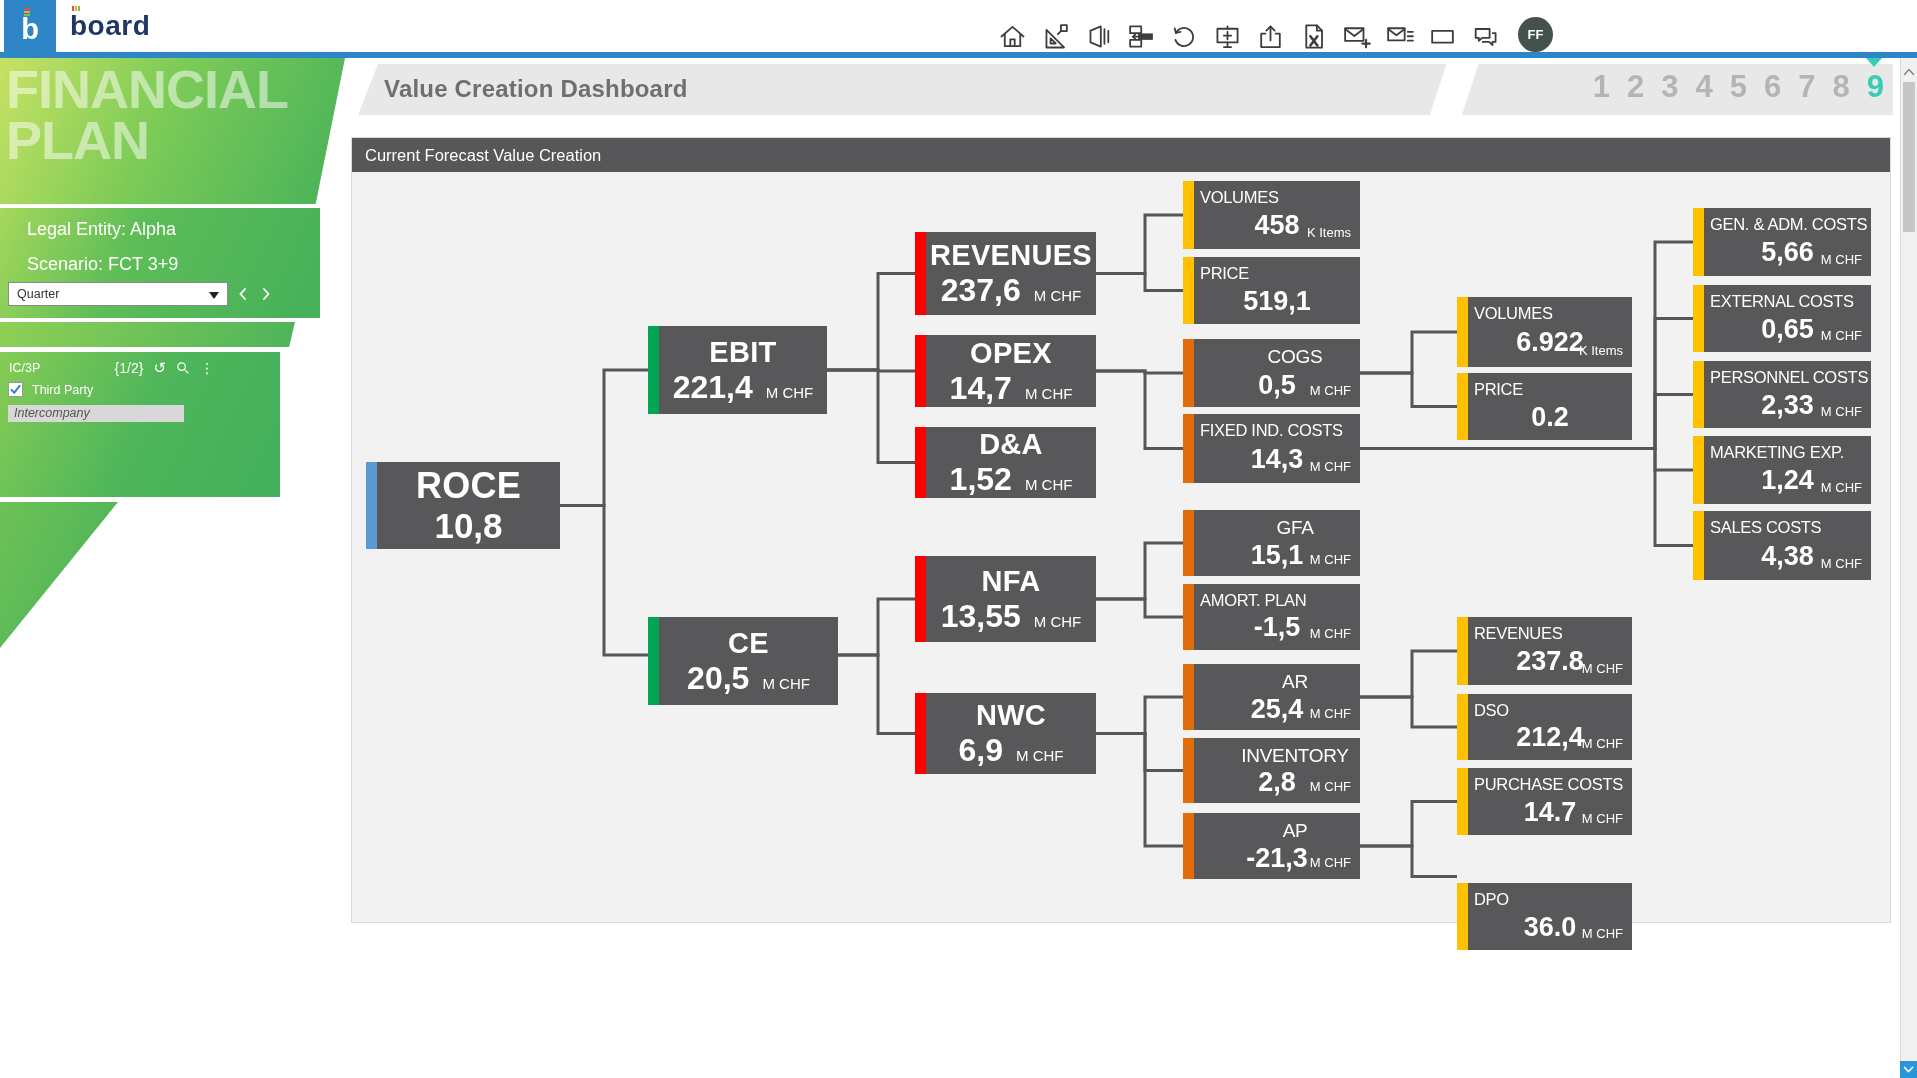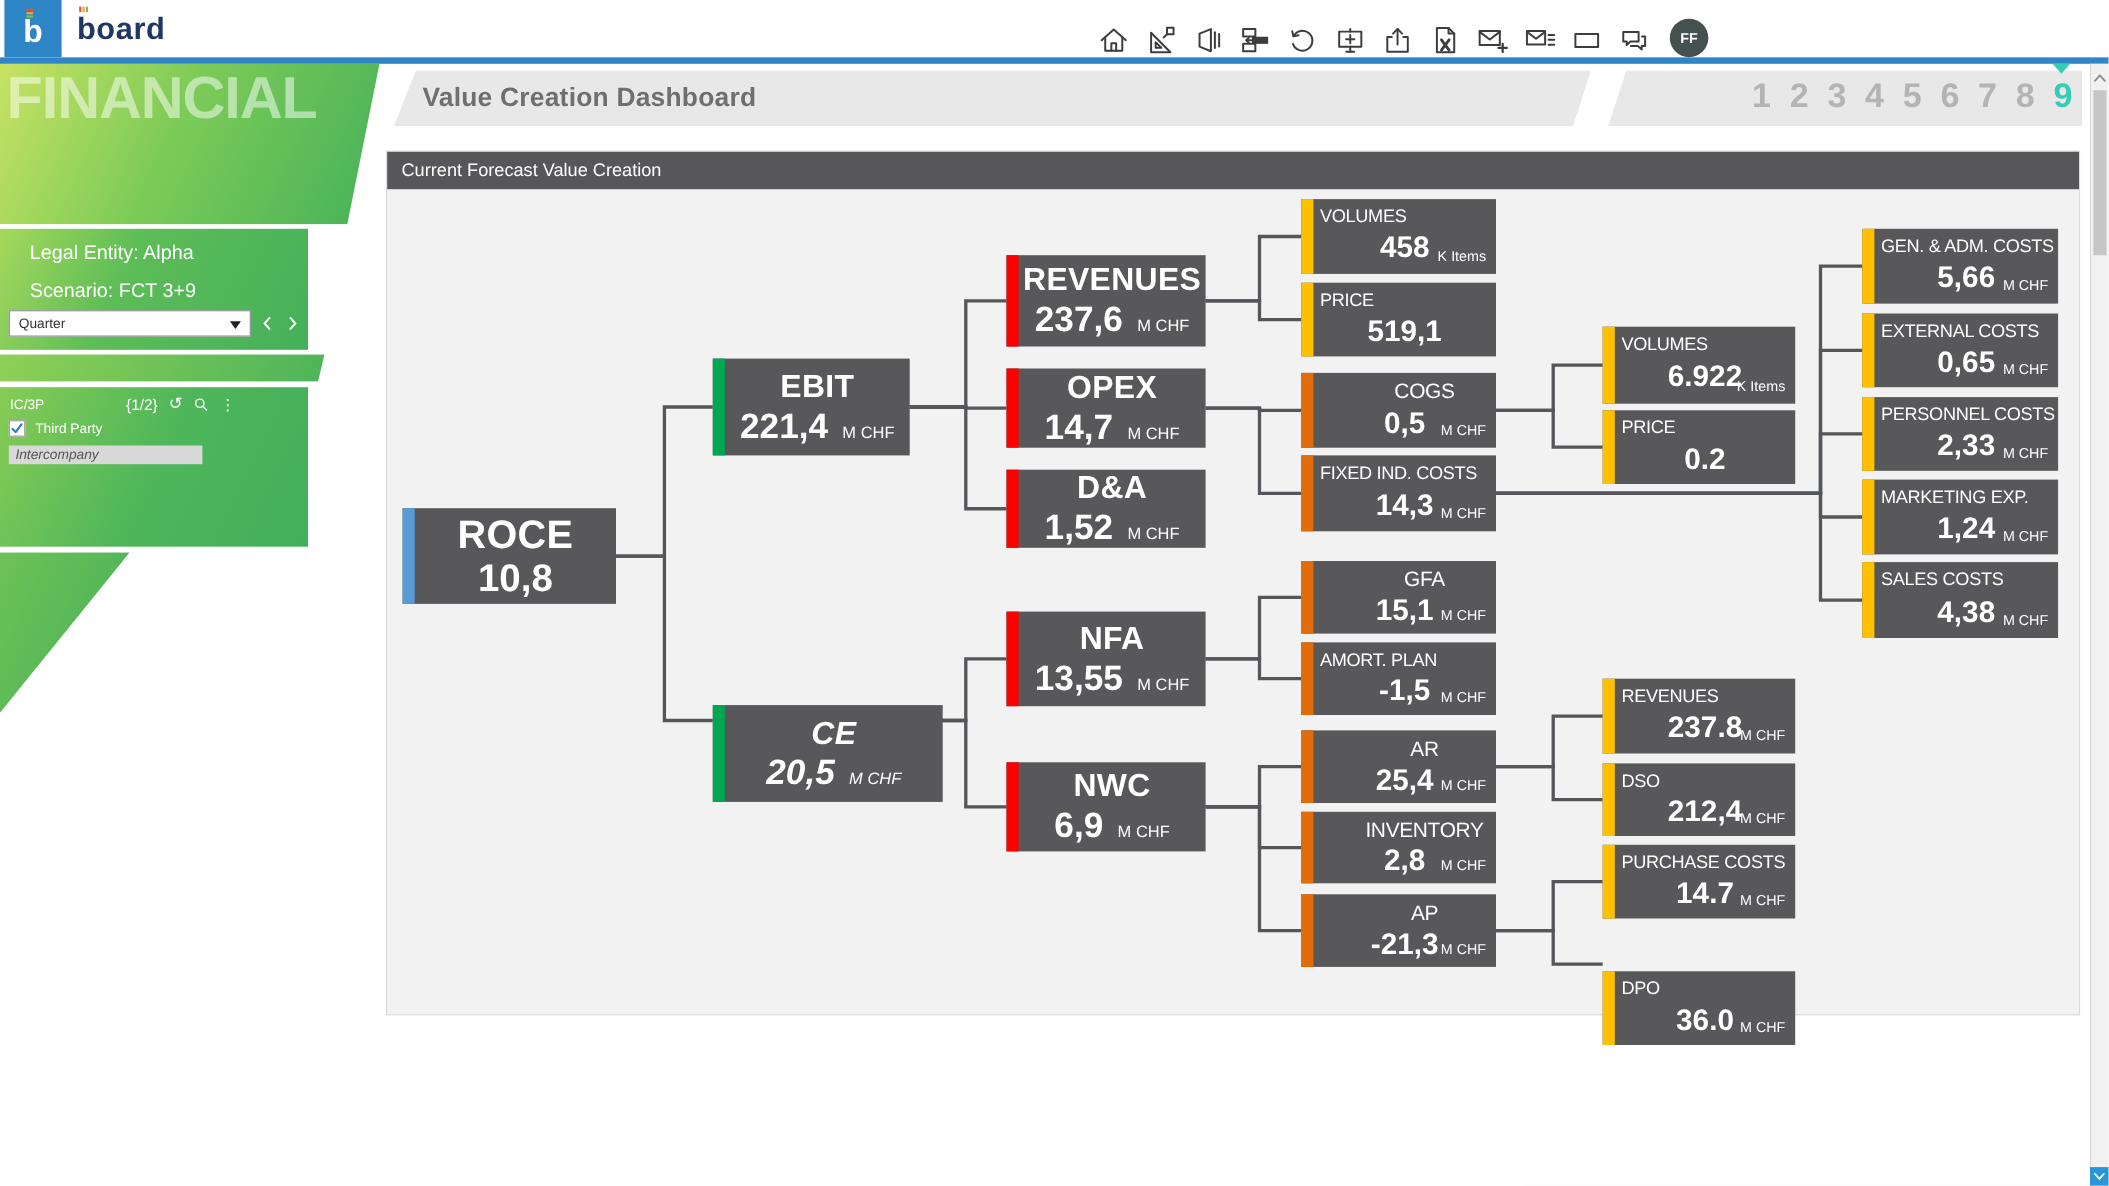--- a/index.html
+++ b/index.html
@@ -200,6 +200,7 @@
 <div class="gshape brand-banner" data-name="brand-banner">
   <div class="brand-text" data-name="brand-title">
     <div>FINANCIAL</div>
+    <div>PLAN</div>
   </div>
 </div>
 

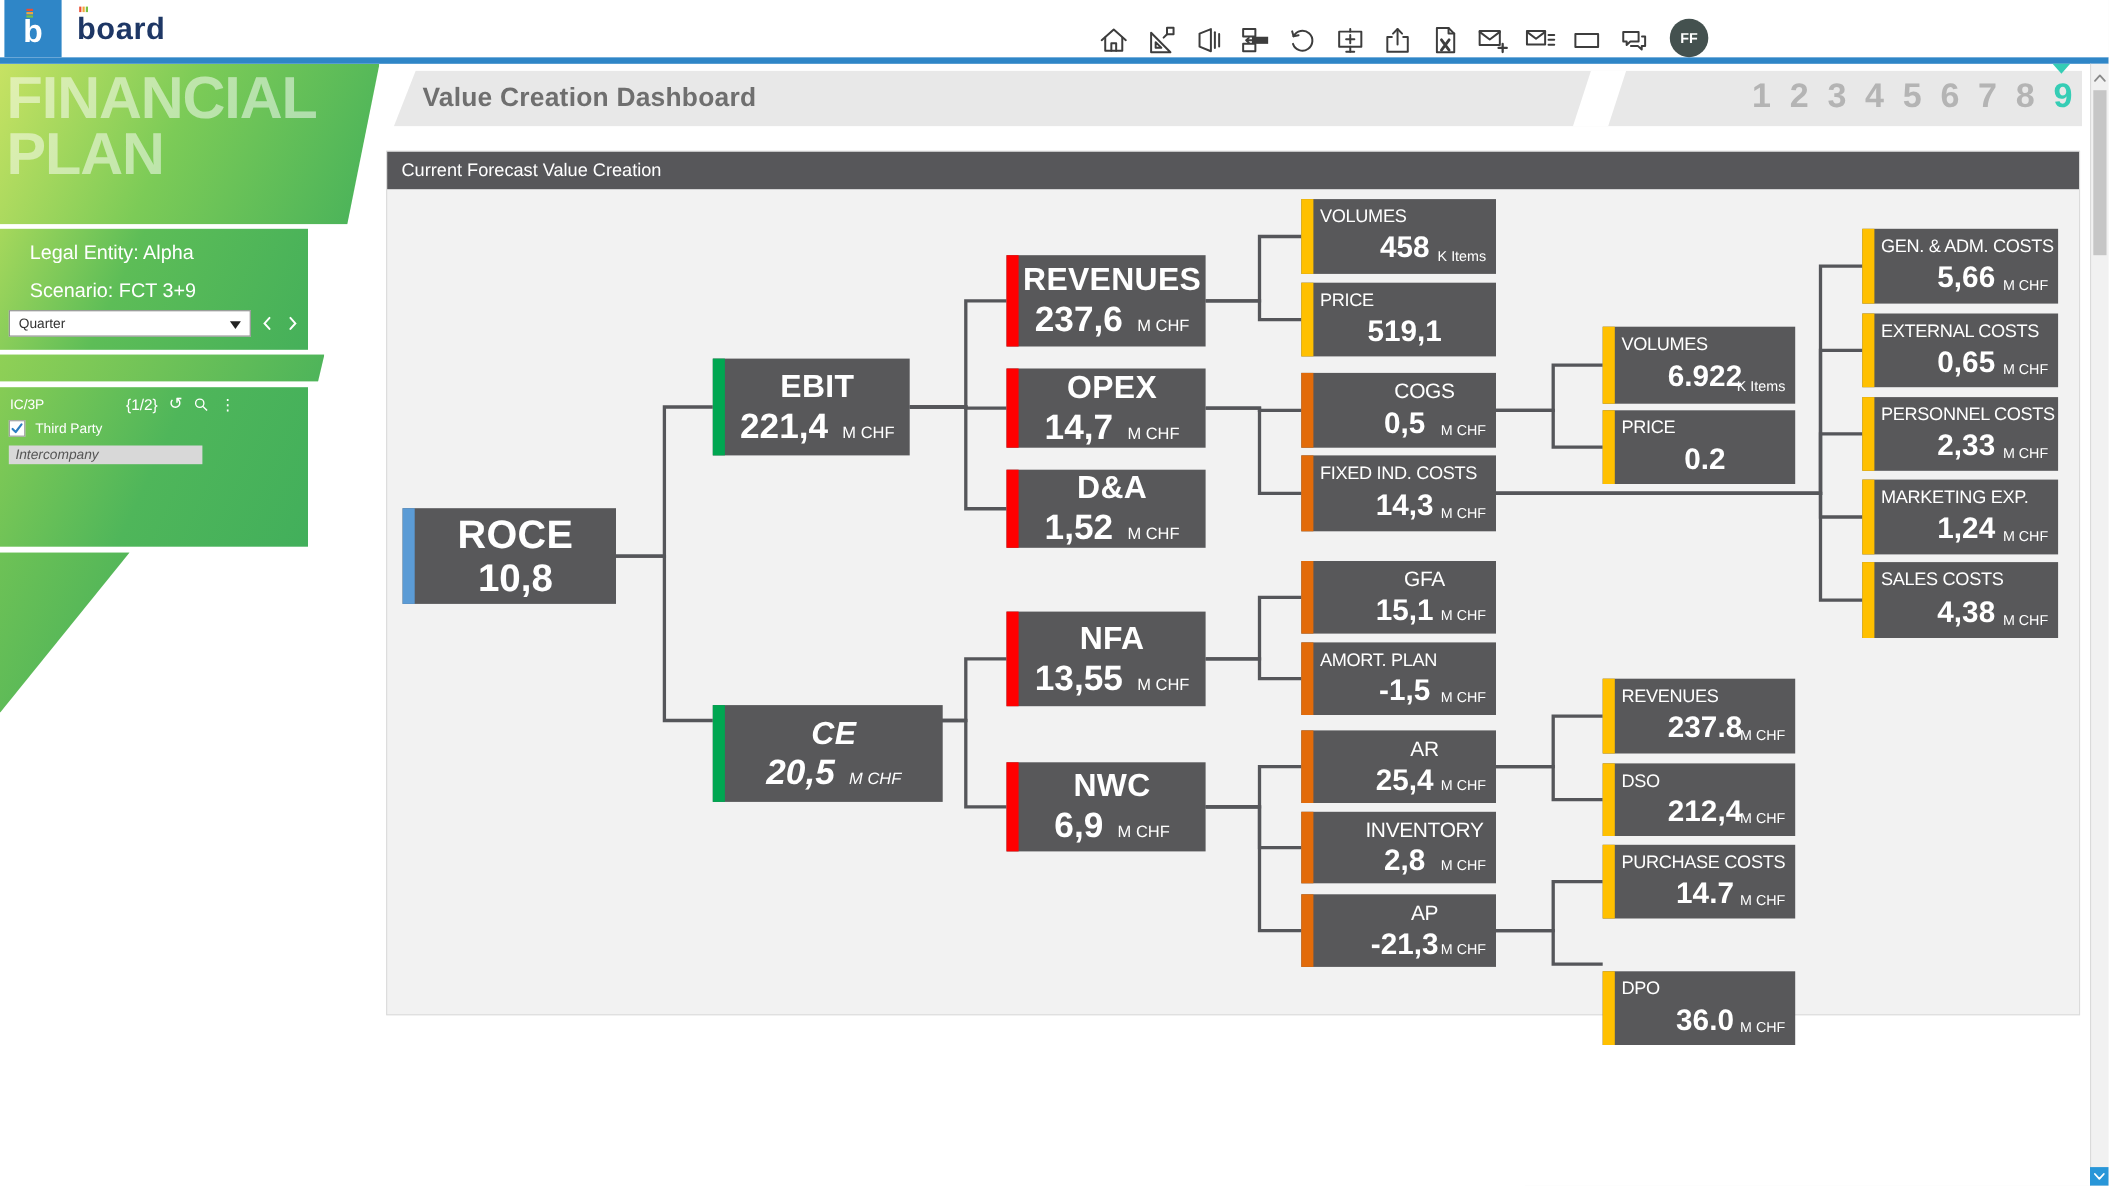--- a/index.html
+++ b/index.html
@@ -38,7 +38,7 @@
   .brand-text{padding:6px 0 0 6px;font-size:54px;line-height:51px;font-weight:700;
     color:rgba(255,255,255,.5);letter-spacing:-1px;}
   .panel1{left:0;top:208px;width:280px;height:110px;color:#fff;
-    background:linear-gradient(115deg,#A6D85C 0%,#5DBD57 40%,#45B05A 100%);}
+    background:linear-gradient(115deg,#A6D85C 0%,#5DBD57 40%,#45B05A 100%);padding-left:40px;}
   .p1-line{position:absolute;left:27px;font-size:18px;}
   .green-band{left:0;top:322px;width:295px;height:25px;
     background:linear-gradient(115deg,#8FD056,#4DB45A);

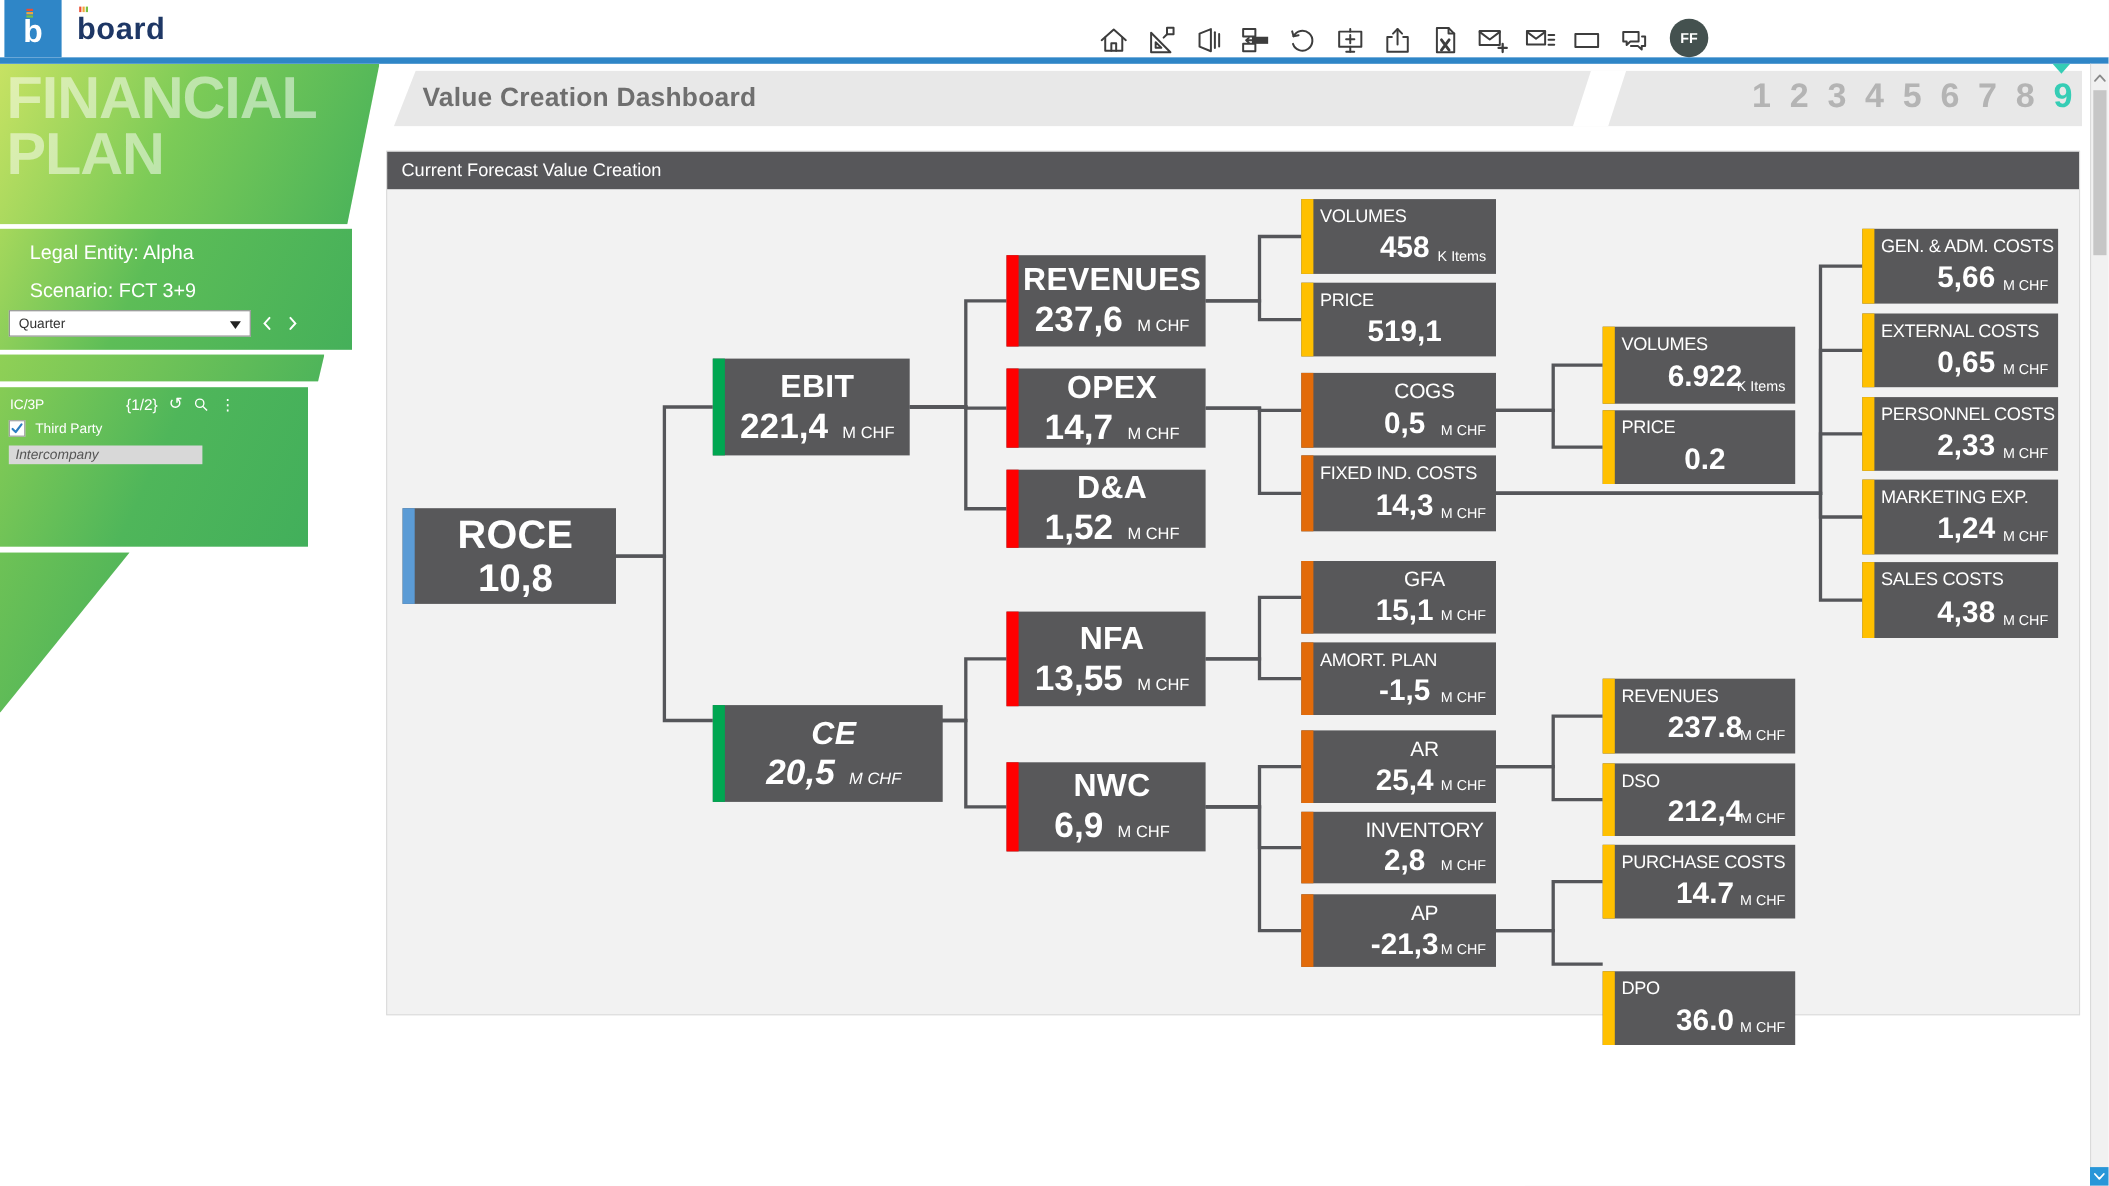--- a/index.html
+++ b/index.html
@@ -335,7 +335,7 @@
         <span class="unit" data-name="node-unit">M CHF</span>
       </div>
     </div>
-    <div class="node big" data-name="node-ce" style="left: 648px; top: 641px; width: 209px; height: 88px; font-style: italic;">
+    <div class="node big" data-name="node-ce" style="left: 648px; top: 617px; width: 190px; height: 88px;">
       <span class="stripe" data-name="node-stripe" style="background: rgb(0, 166, 81);"></span>
       <div class="title" data-name="node-title">CE</div>
       <div class="vrow">

